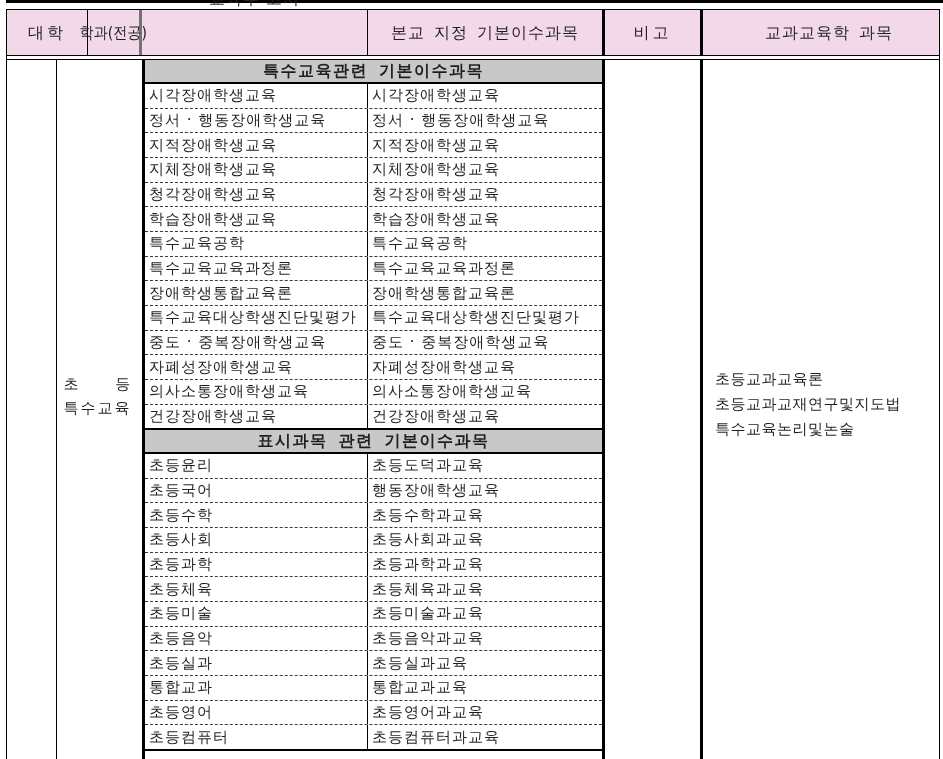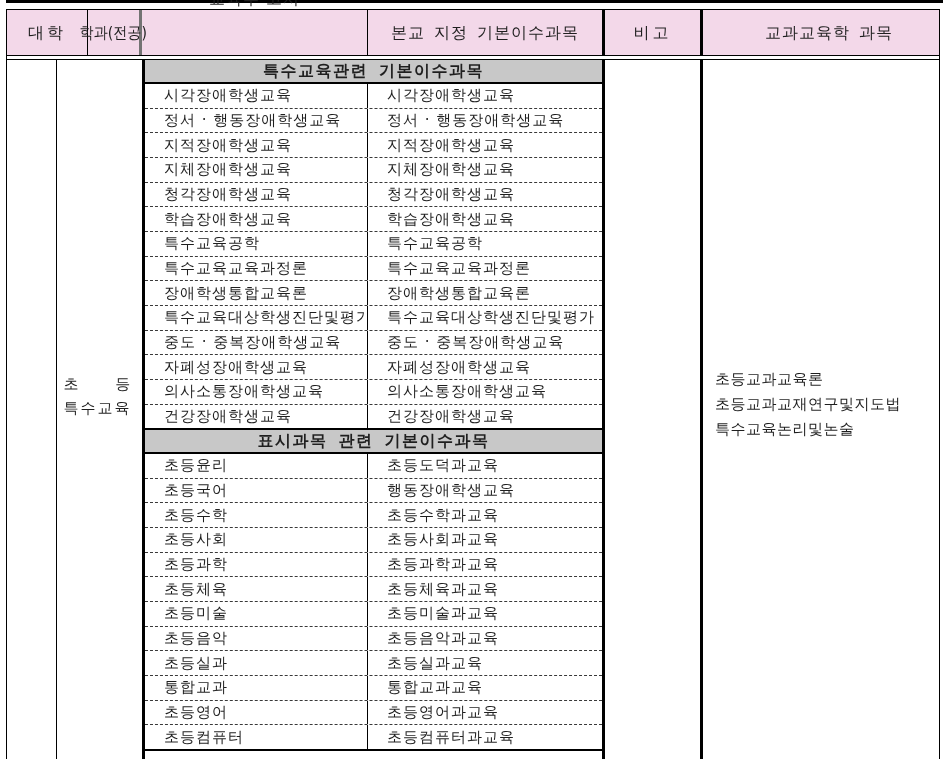--- a/index.html
+++ b/index.html
@@ -54,7 +54,7 @@
   .crow:not(:last-child) { border-bottom:1px dashed #3a3a3a; }
   .cmoe { width:223px; border-right:1px solid #000; box-sizing:border-box; }
   .cschool { flex:1; }
-  .cmoe, .cschool { display:flex; align-items:center; padding:0 19px; font-size:15px;
+  .cmoe, .cschool { display:flex; align-items:center; padding:0 4px; font-size:15px;
                     letter-spacing:1px; white-space:nowrap; overflow:hidden; }
 
   .ped-text { padding-left:0; font-size:15px; line-height:25px; margin-top:-10px;margin-left:12px; }

